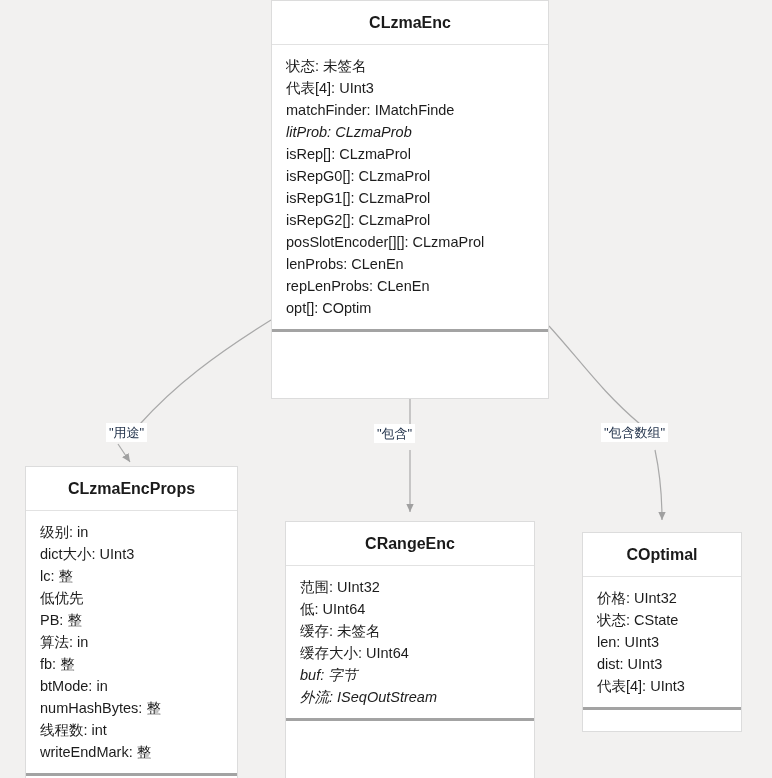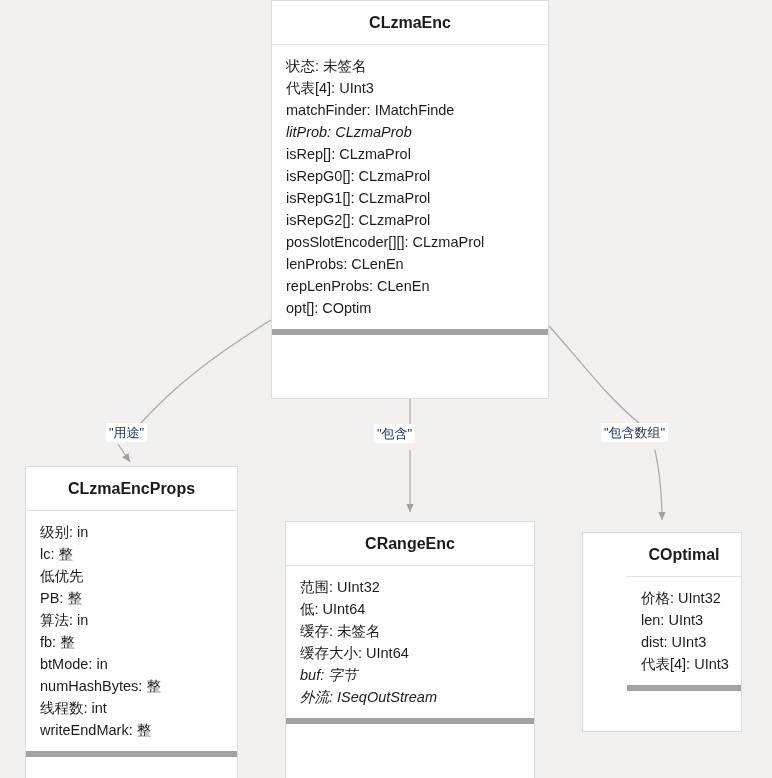--- a/index.html
+++ b/index.html
@@ -49,7 +49,7 @@
   }
   .uml-attrs {
     padding: 10px 0 10px 14px;
-    border-bottom: 6px solid #a3a3a3;
+    border-bottom: 3px solid #a3a3a3;
     overflow: hidden;
   }
   .uml-attr {

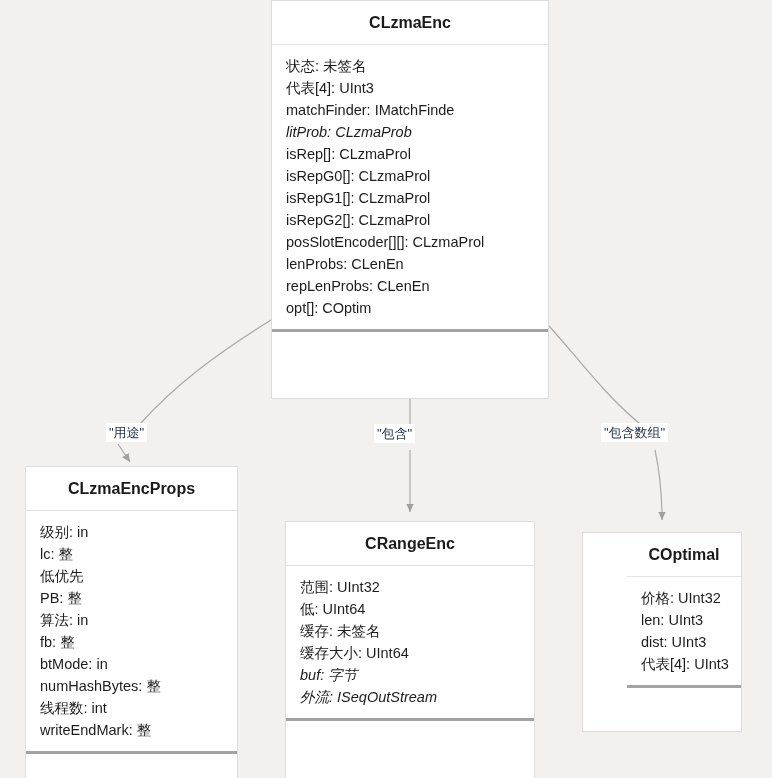--- a/index.html
+++ b/index.html
@@ -128,6 +128,7 @@
     <div class="uml-header">CLzmaEncProps</div>
     <div class="uml-attrs">
       <div class="uml-attr">级别: in</div>
+      <div class="uml-attr">dict大小:  UInt3</div>
       <div class="uml-attr">lc: 整</div>
       <div class="uml-attr">低优先</div>
       <div class="uml-attr">PB: 整</div>

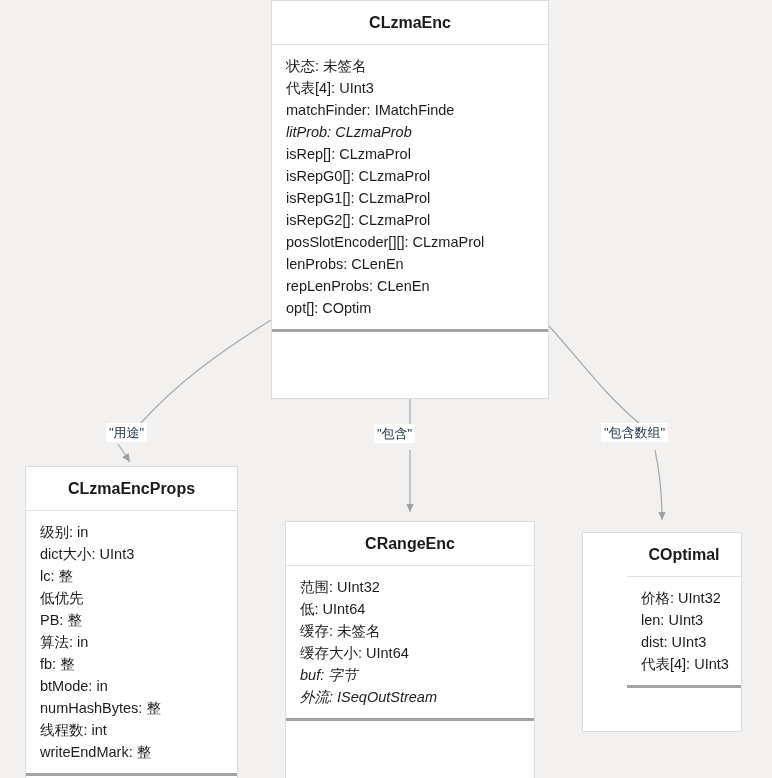--- a/index.html
+++ b/index.html
@@ -81,7 +81,7 @@
   #node-clzmaenc      { left: 271px; top: 0px;   width: 278px; height: 399px; }
   #node-clzmaencprops { left: 25px;  top: 466px; width: 213px; height: 330px; }
   #node-crangeenc     { left: 285px; top: 521px; width: 250px; height: 278px; }
-  #node-coptimal      { left: 582px; top: 532px; width: 160px; height: 200px; padding-left: 44px; }
+  #node-coptimal      { left: 582px; top: 532px; width: 160px; height: 200px; }
 </style>
 </head>
 <body>

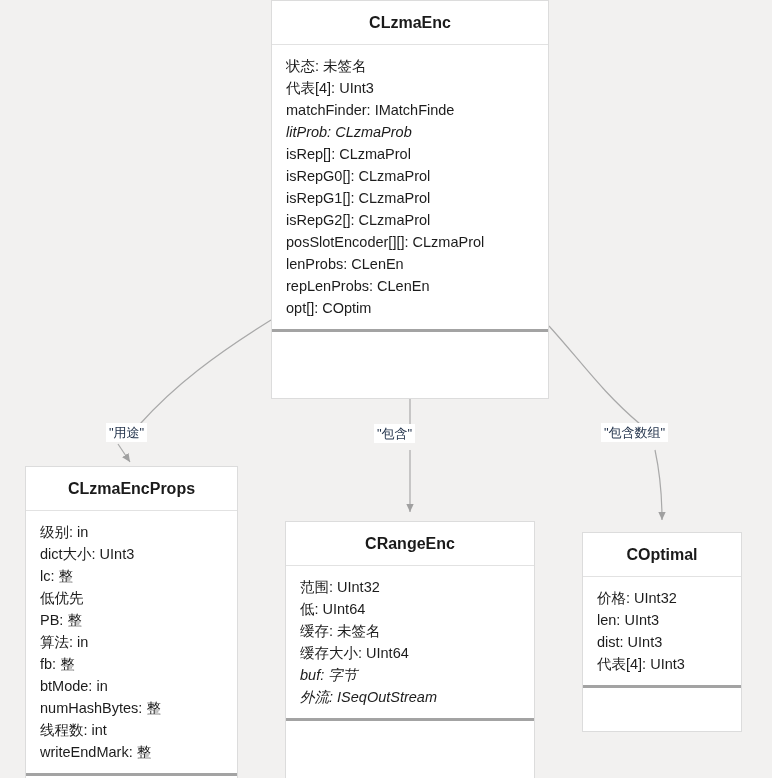--- a/index.html
+++ b/index.html
@@ -159,6 +159,7 @@
     <div class="uml-header">COptimal</div>
     <div class="uml-attrs">
       <div class="uml-attr">价格:  UInt32</div>
+      <div class="uml-attr">状态: CState</div>
       <div class="uml-attr">len:  UInt3</div>
       <div class="uml-attr">dist:  UInt3</div>
       <div class="uml-attr">代表[4]:  UInt3</div>

